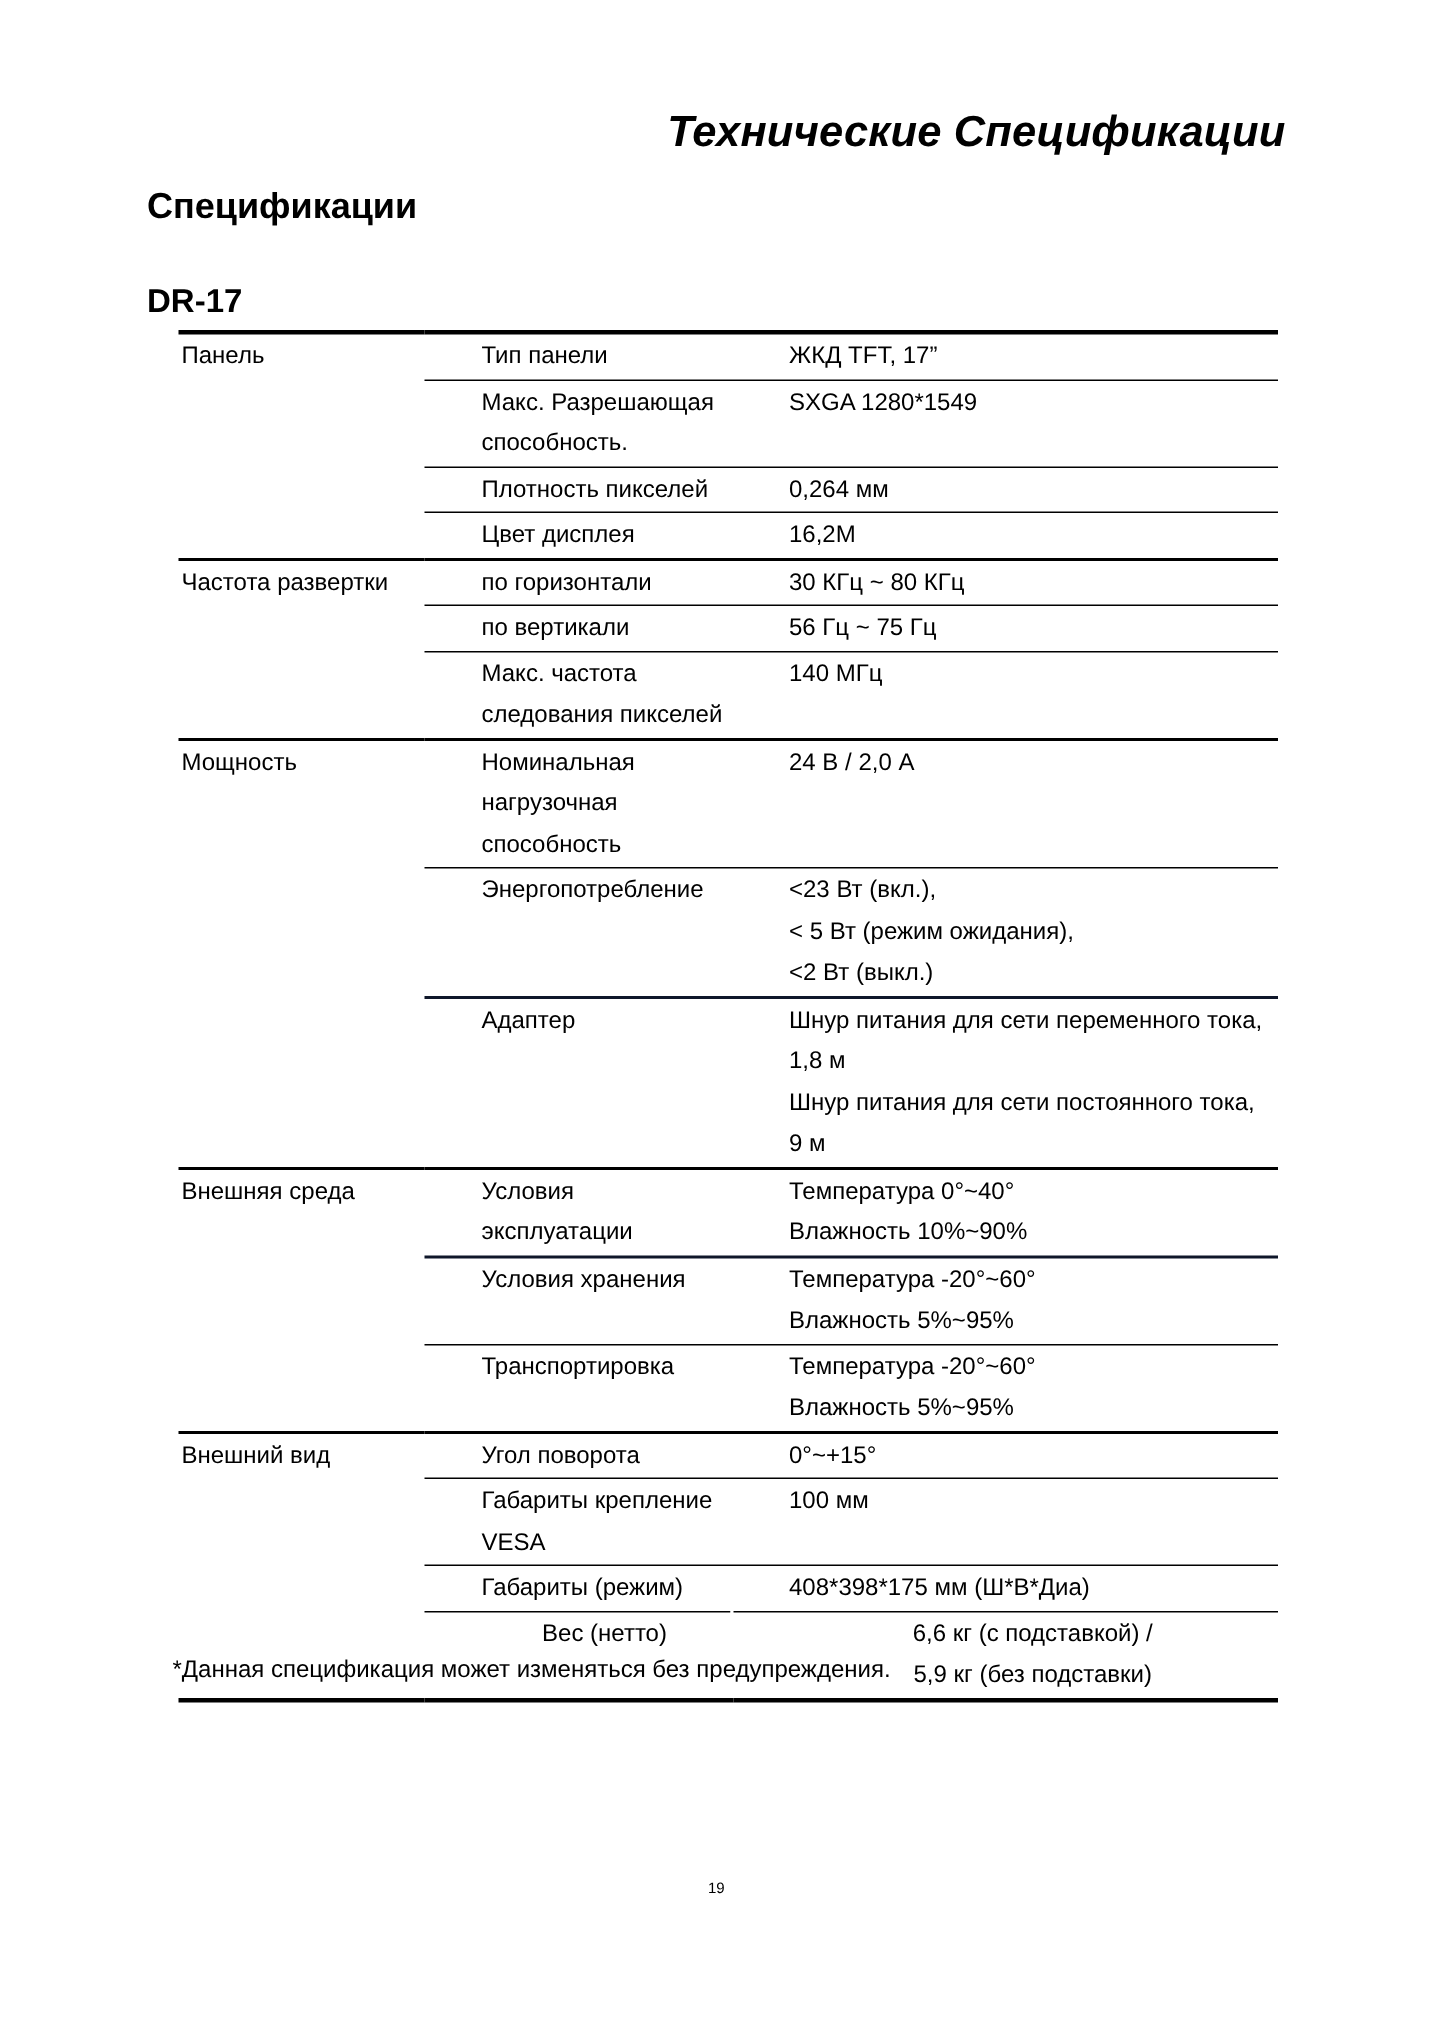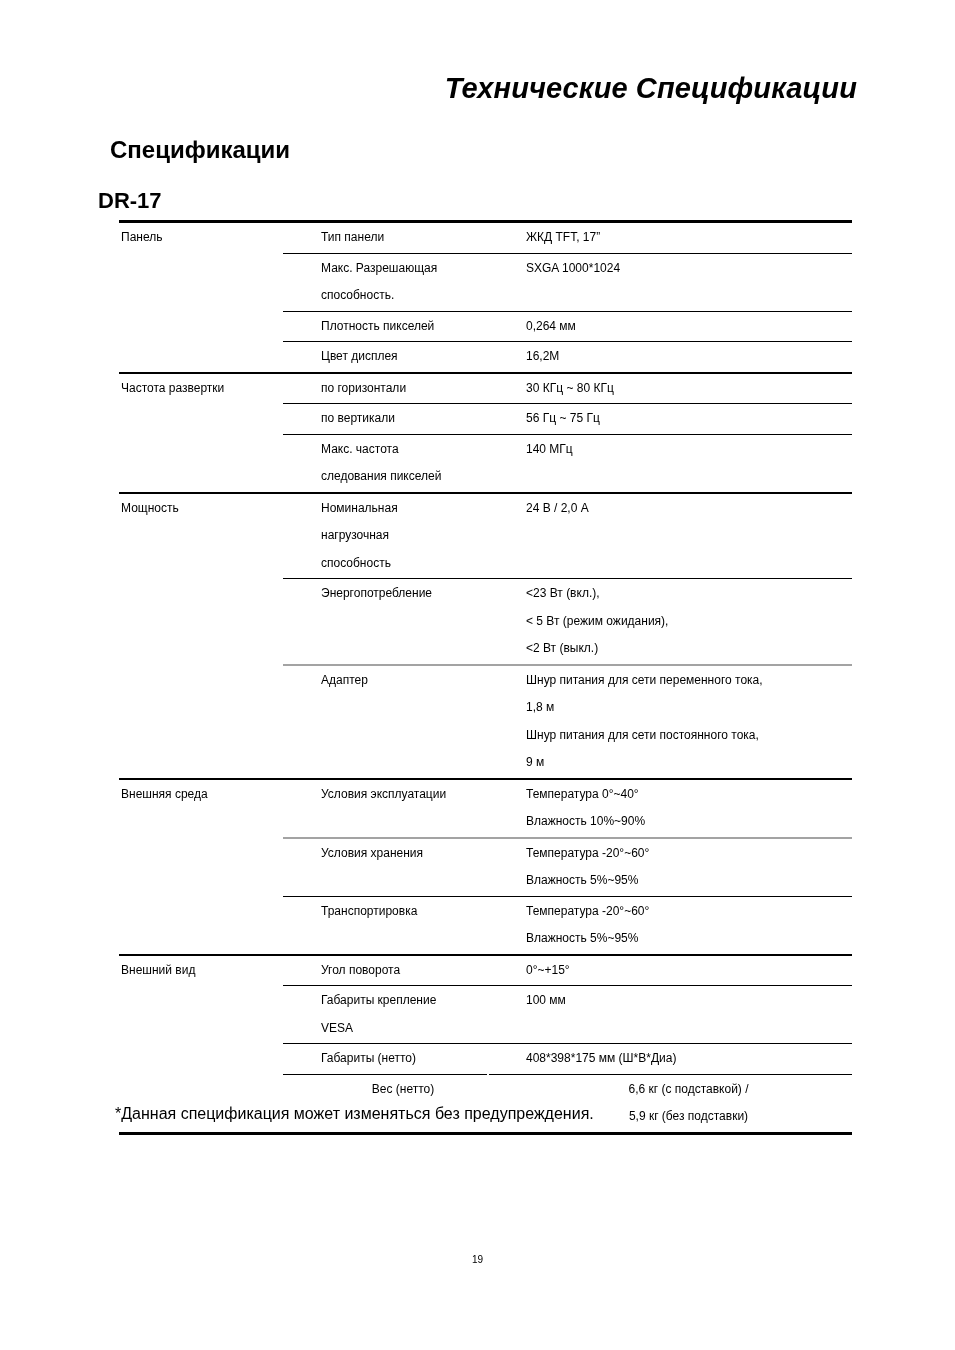--- a/index.html
+++ b/index.html
@@ -14,7 +14,7 @@
   }
   .section-title {
     position: absolute; left: 98px; top: 124px;
-    font-size: 24px; font-weight: bold; margin: 12px;
+    font-size: 24px; font-weight: bold; margin: 0;
   }
   .model-title {
     position: absolute; left: 98px; top: 188px;

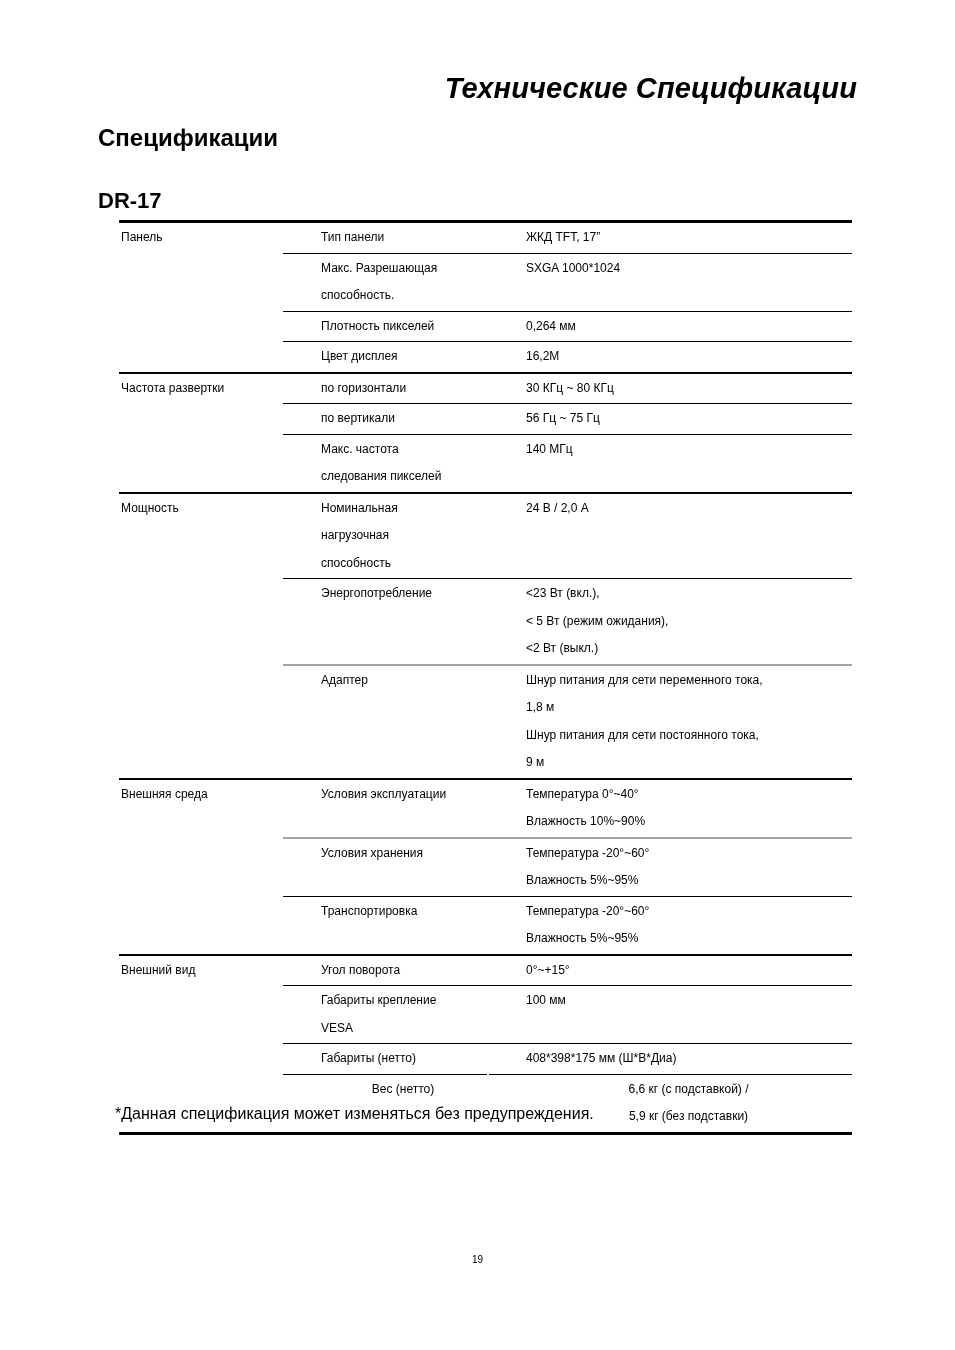--- a/index.html
+++ b/index.html
@@ -22,7 +22,7 @@
   }
   table.spec {
     position: absolute; left: 119px; top: 220px; width: 733px;
-    border-collapse: collapse; font-size: 12px; line-height: 27.5px;
+    border-collapse: collapse; font-size: 16px; line-height: 27.5px;
     border-top: 3px solid #000;
   }
   table.spec td { vertical-align: top; padding: 1px 2px 1px 2px; }

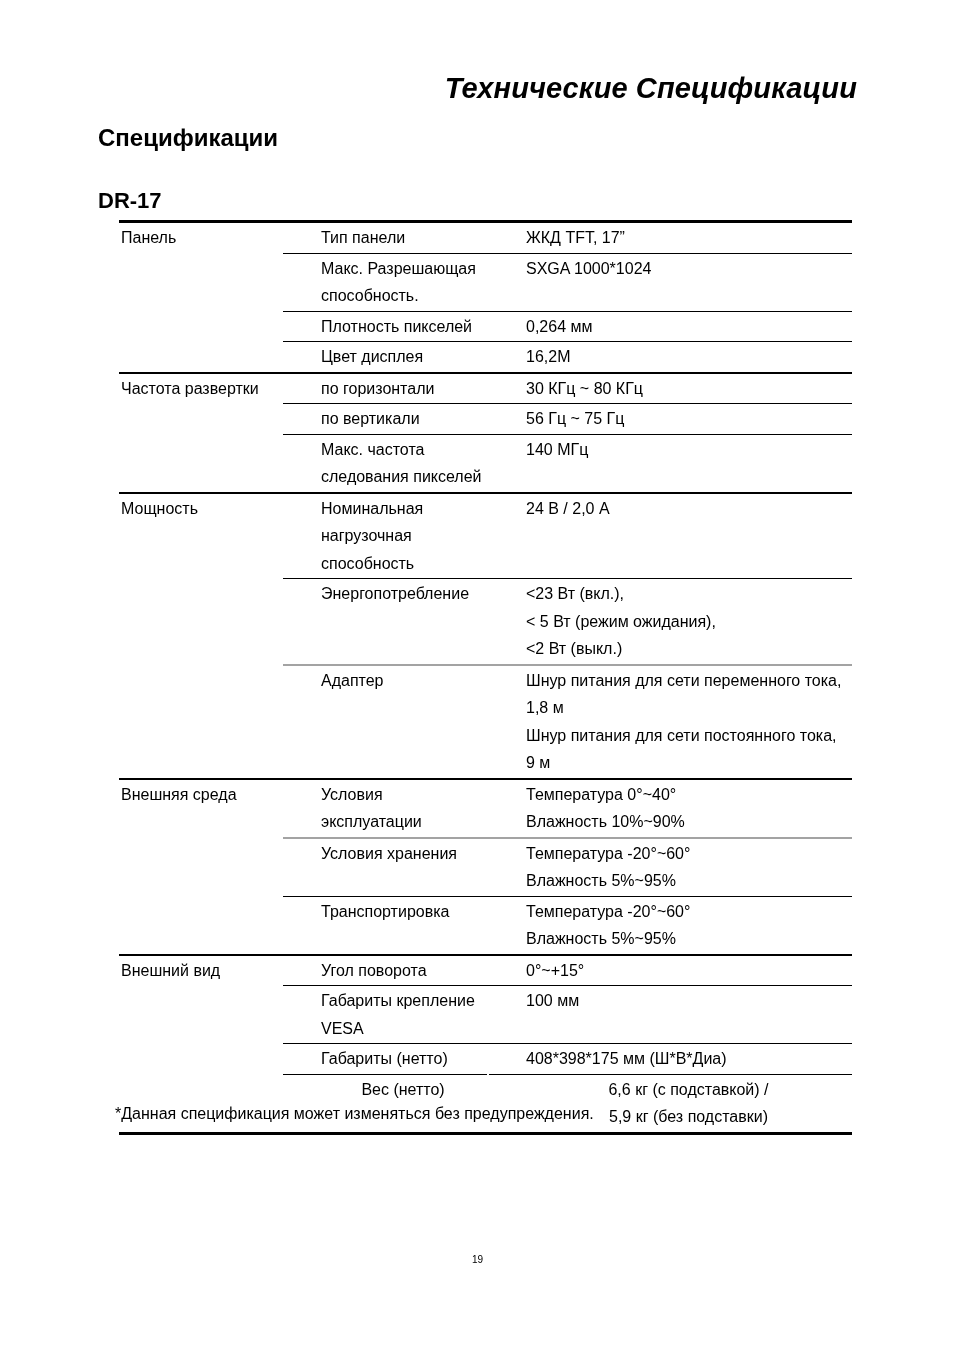--- a/index.html
+++ b/index.html
@@ -69,7 +69,7 @@
           <span class="line">способность.</span>
         </td>
       <td class="c3 sub">
-          <span class="line">SXGA 1000*1024</span>
+          <span class="line">SXGA 1280*1549</span>
         </td>
     </tr>
     <tr>

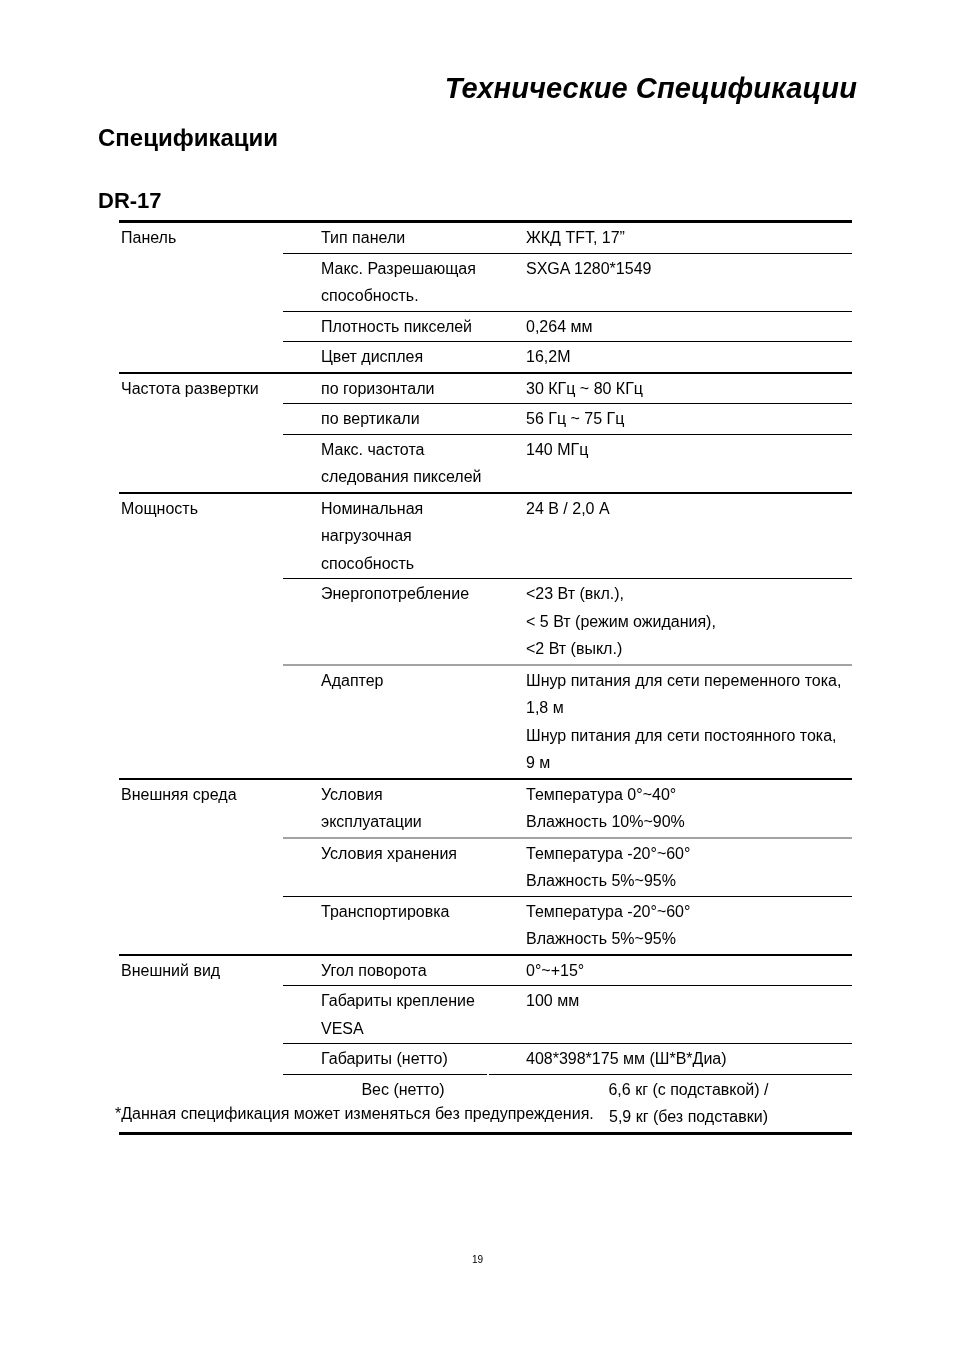--- a/index.html
+++ b/index.html
@@ -32,7 +32,7 @@
   tr.group-start td { border-top: 2px solid #000; }
   tr.first td { border-top: none; }
   td.sub { border-top: 1px solid #000; }
-  td.subthick { border-top: 2px solid #a3a3a3; }
+  td.subthick { border-top: 2px solid #0f172a; }
   tr.last td { border-bottom: 3px solid #000; text-align: center; }
   tr.last td.c2 { border-right: 2px solid #fff; }
   .line { display: block; margin-left: 36px; }

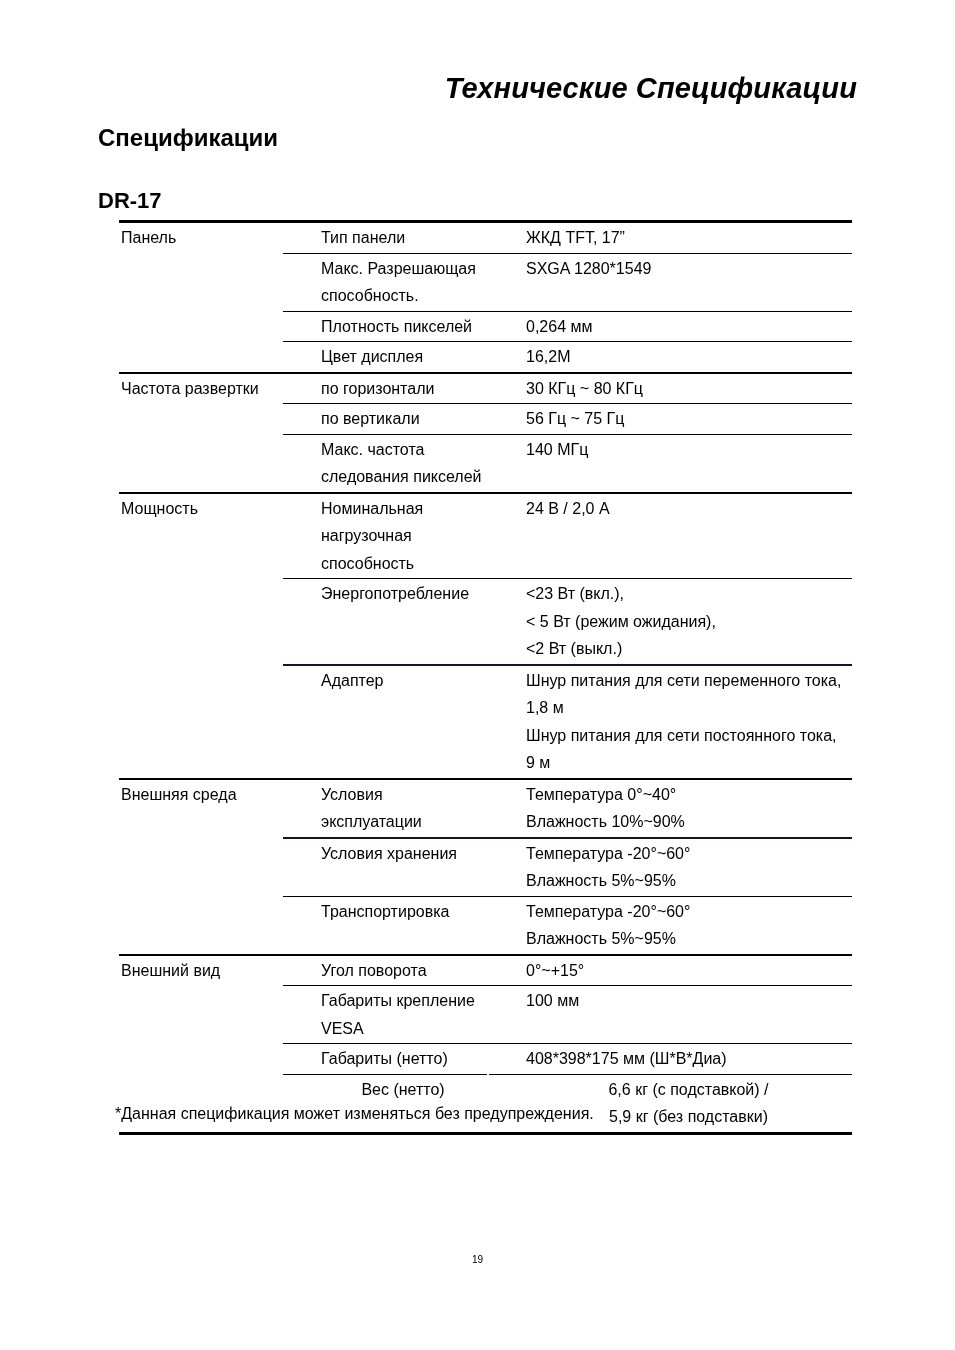--- a/index.html
+++ b/index.html
@@ -198,7 +198,7 @@
     </tr>
     <tr>
       <td class="c2 sub">
-          <span class="line">Габариты (нетто)</span>
+          <span class="line">Габариты (режим)</span>
         </td>
       <td class="c3 sub">
           <span class="line">408*398*175 мм (Ш*В*Диа)</span>

